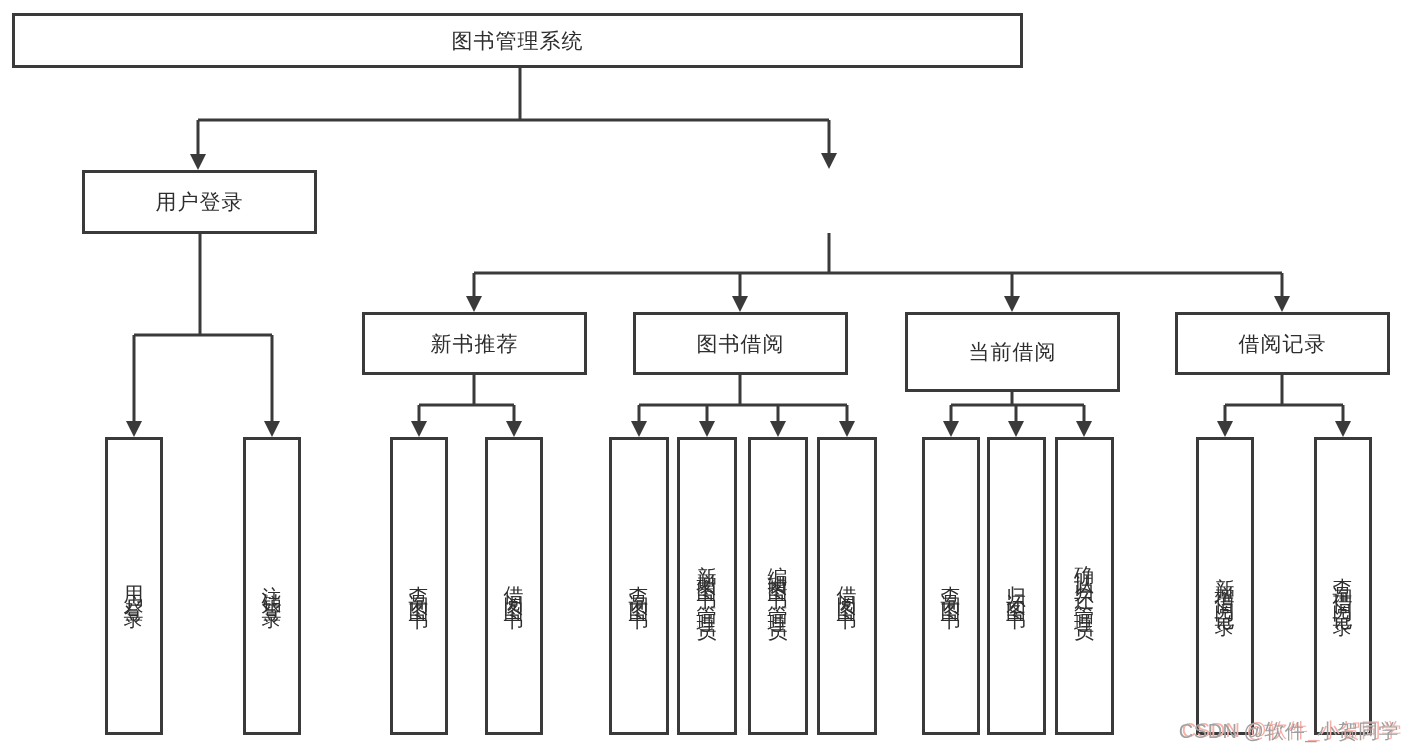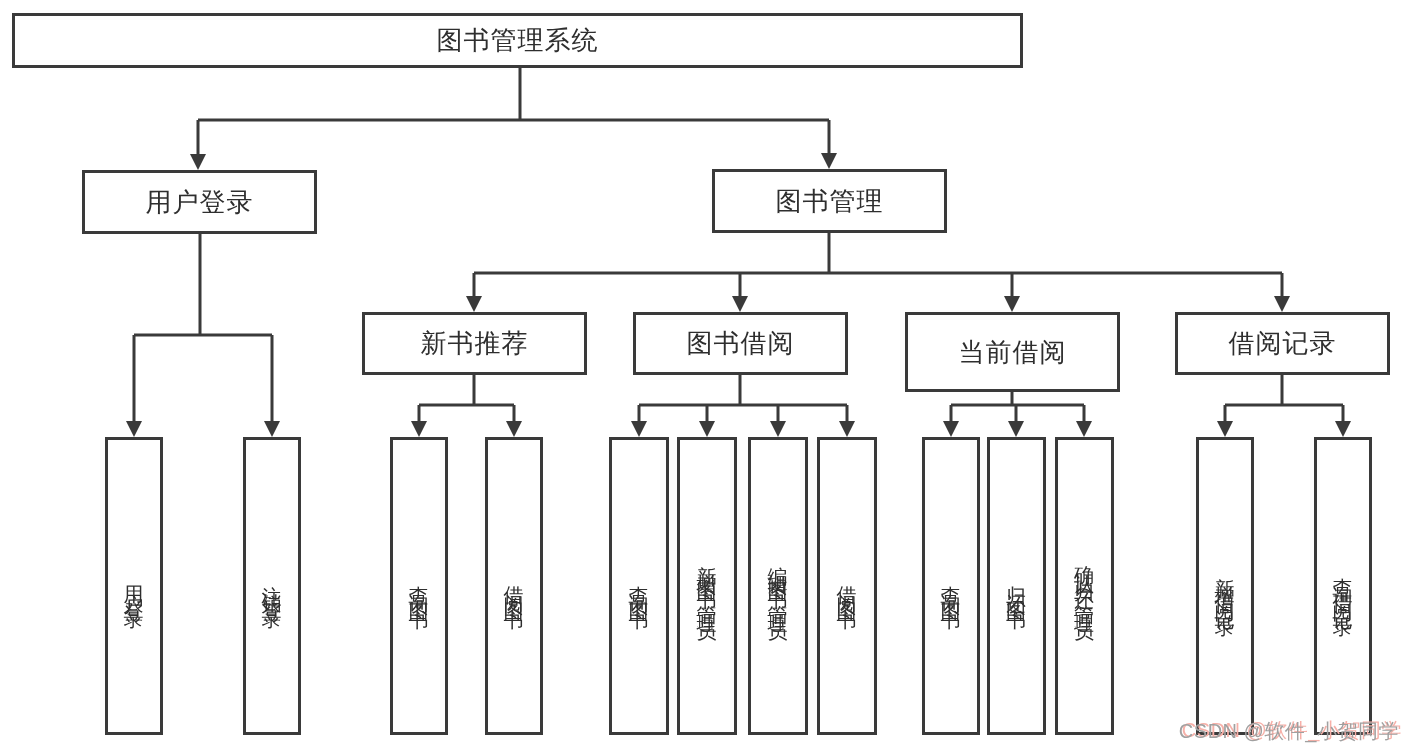--- a/index.html
+++ b/index.html
@@ -20,7 +20,7 @@
     display:flex;align-items:center;justify-content:center;
     color:var(--text);
   }
-  .hlabel{font-size:26px;letter-spacing:1px;white-space:nowrap;}
+  .hlabel{font-size:21px;letter-spacing:1px;white-space:nowrap;}
   .vbox{top:437px;height:298px;}
   .vlabel{
     writing-mode:vertical-rl;text-orientation:mixed;

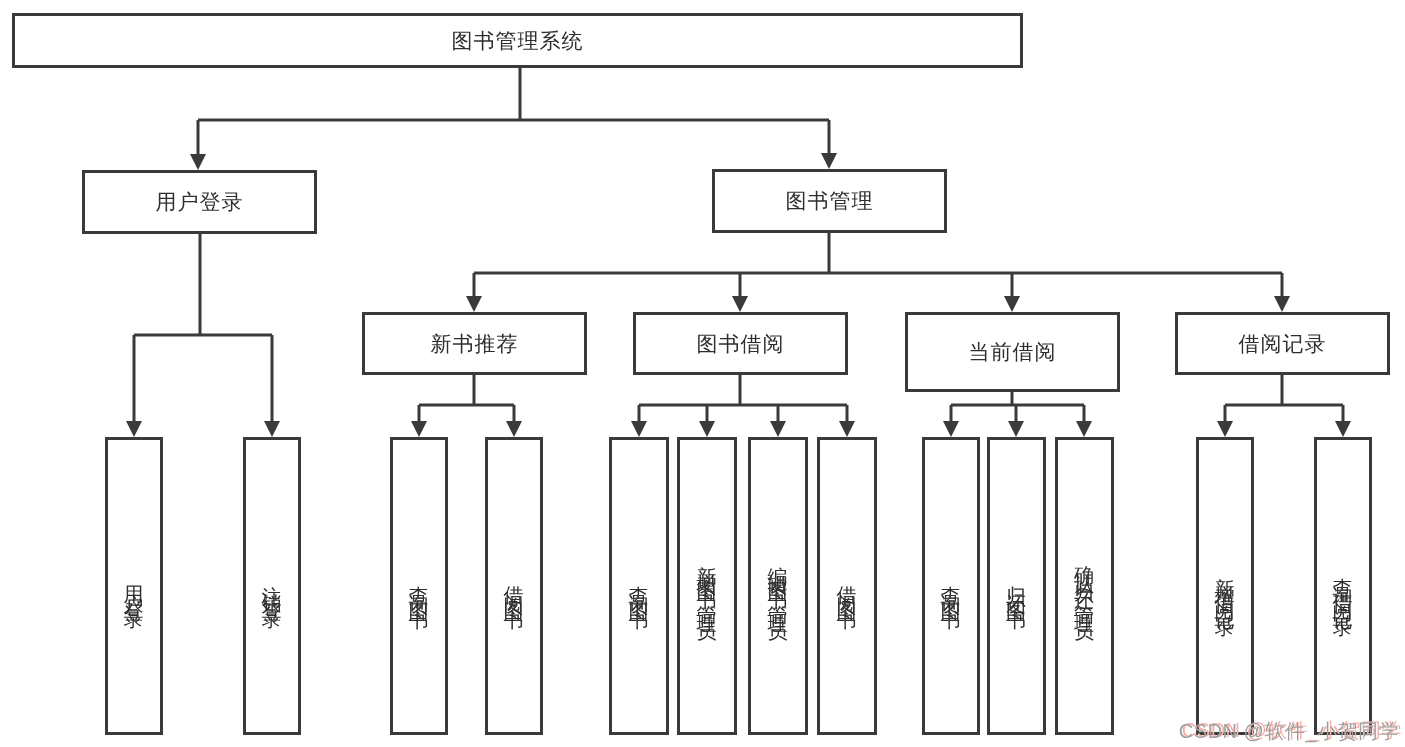--- a/index.html
+++ b/index.html
@@ -96,9 +96,6 @@
   <div class="box" style="left:82px;top:170px;width:235px;height:64px">
     <span class="hlabel">用户登录</span>
   </div>
-  <div class="box" style="left:712px;top:169px;width:235px;height:64px">
-    <span class="hlabel">图书管理</span>
-  </div>
 
   <div class="box" style="left:633px;top:312px;width:215px;height:63px">
     <span class="hlabel">图书借阅</span>

